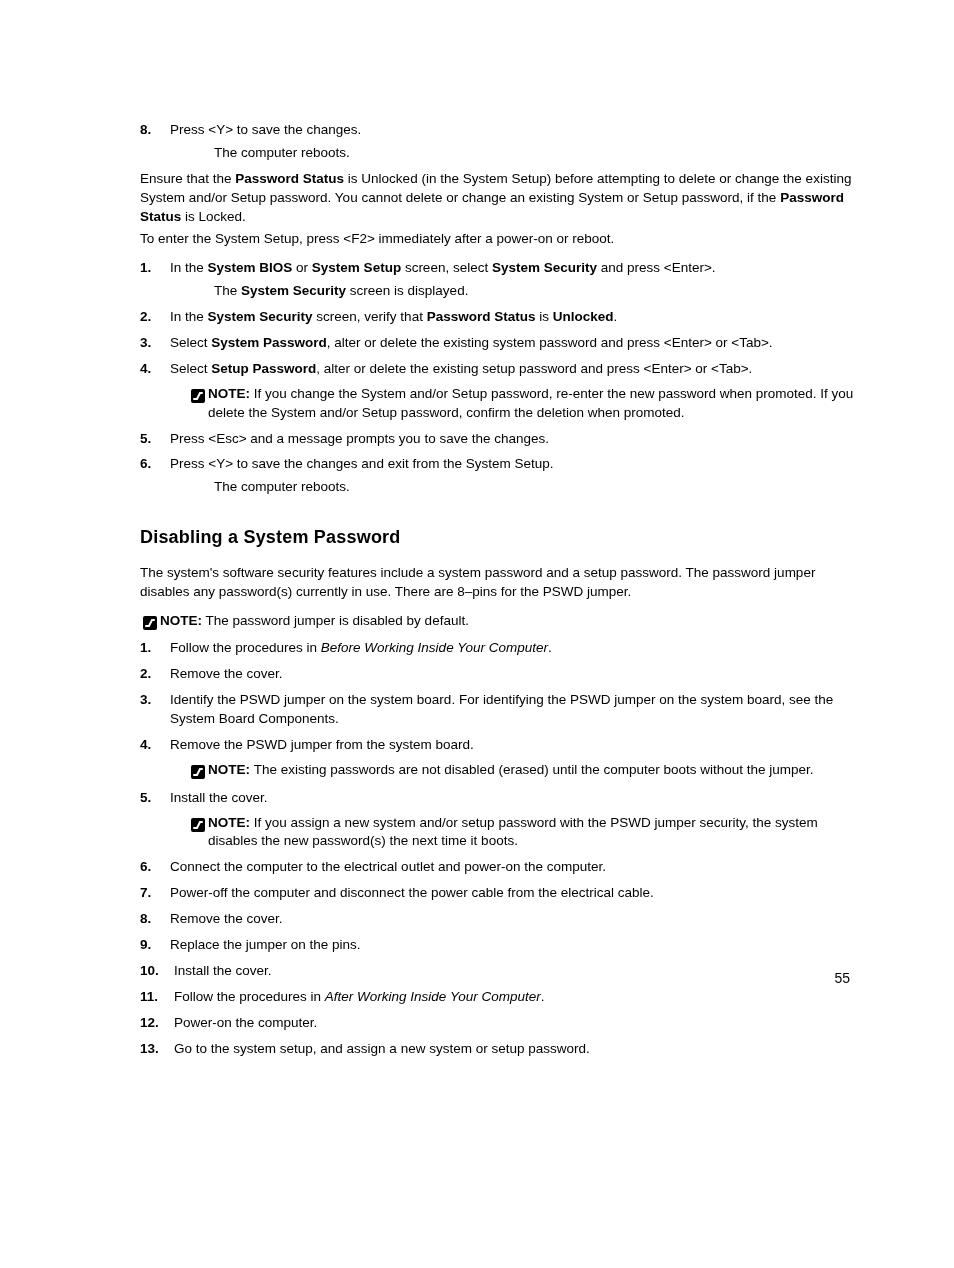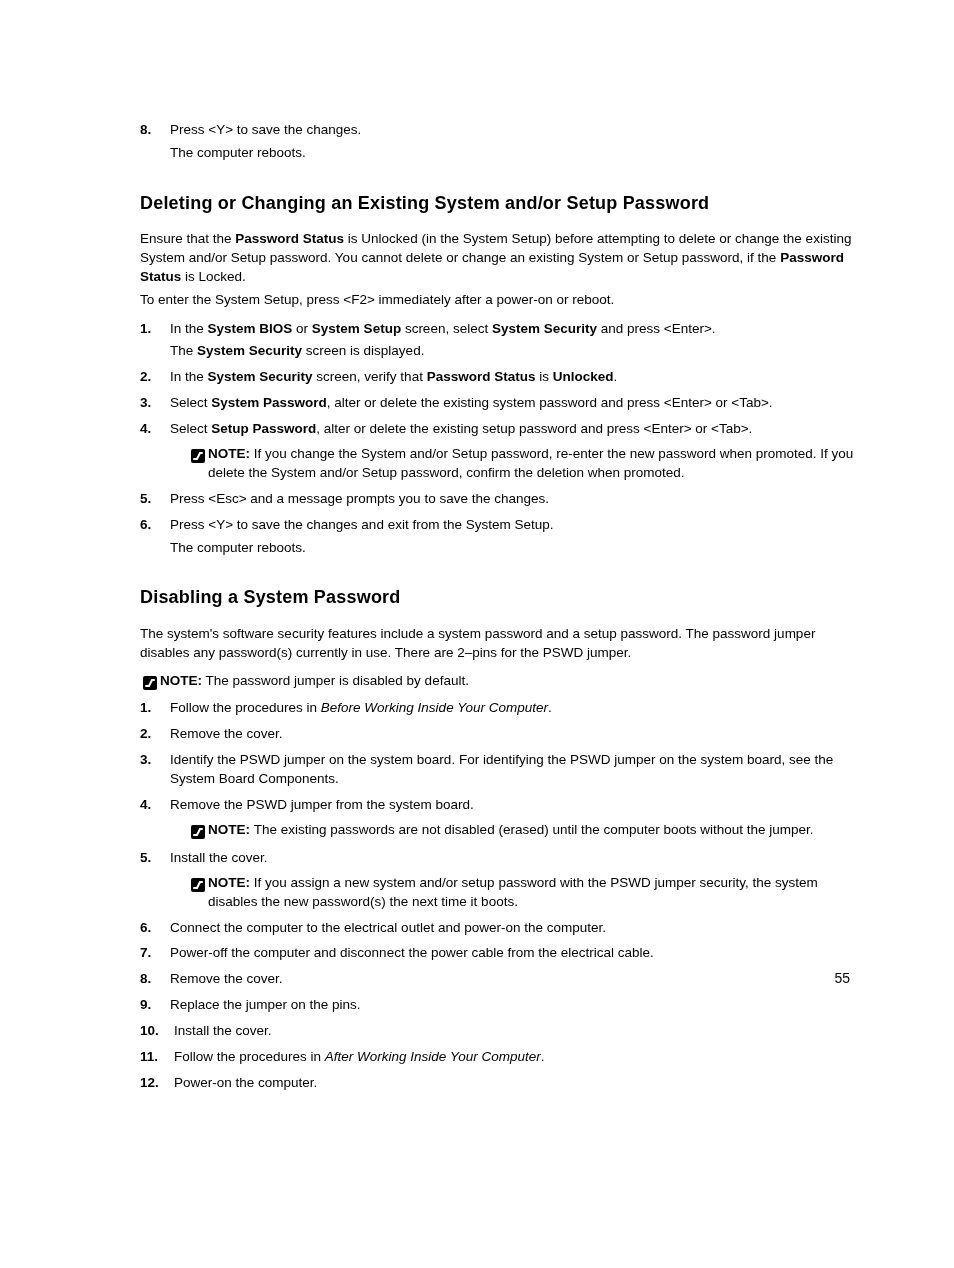--- a/index.html
+++ b/index.html
@@ -50,6 +50,7 @@
   }
   .sub {
     margin-top: 4px;
+    margin-left: 44px;
   }
   .note {
     display: flex;

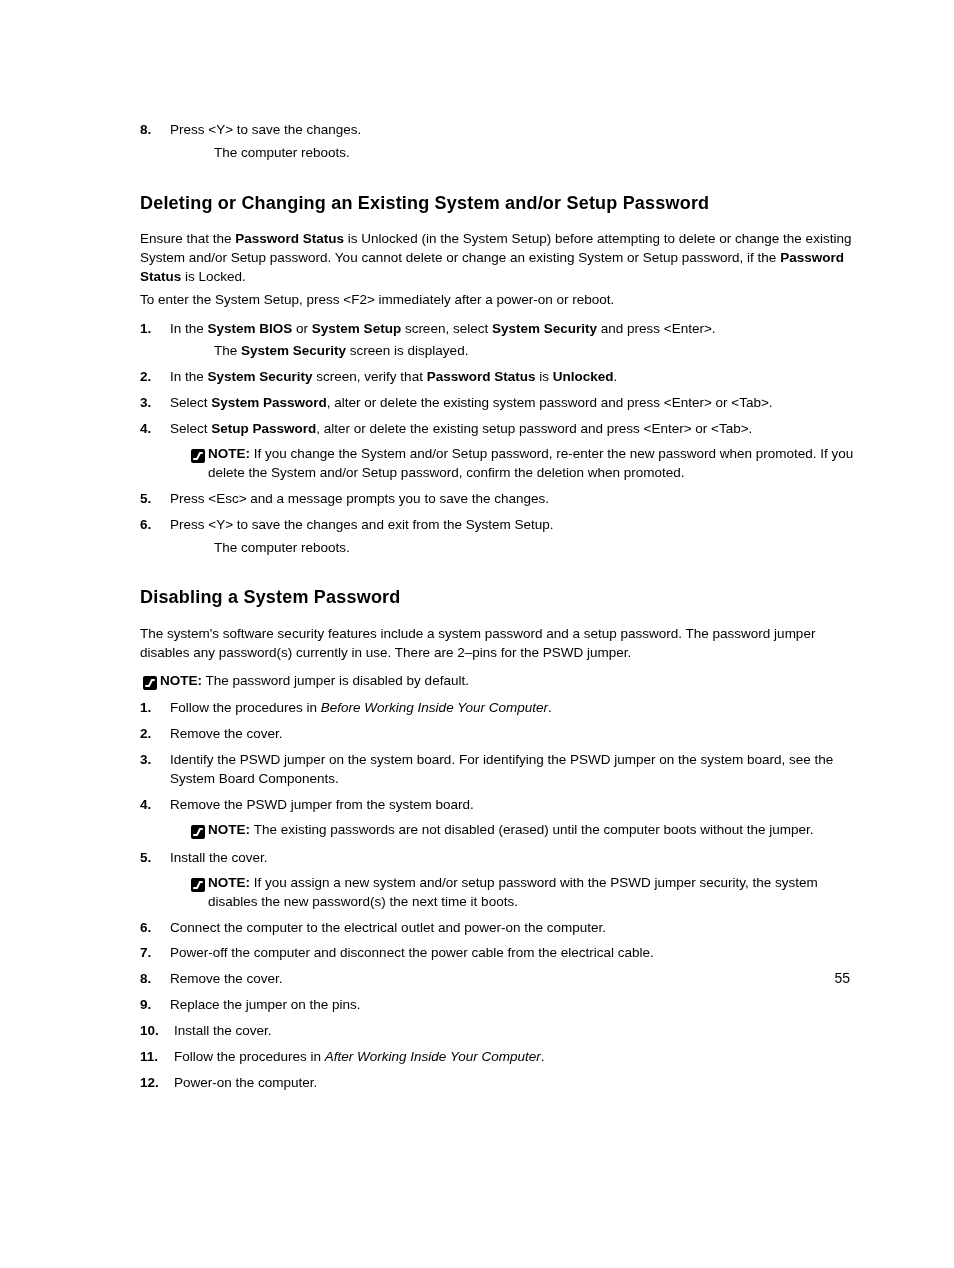--- a/index.html
+++ b/index.html
@@ -92,7 +92,6 @@
     </li>
   </ol>
 
-  <h2>Deleting or Changing an Existing System and/or Setup Password</h2>
 
   <div class="intro">
     <p>Ensure that the <b>Password Status</b> is Unlocked (in the System Setup) before attempting to delete or change the existing System and/or Setup password. You cannot delete or change an existing System or Setup password, if the <b>Password Status</b> is Locked.</p>

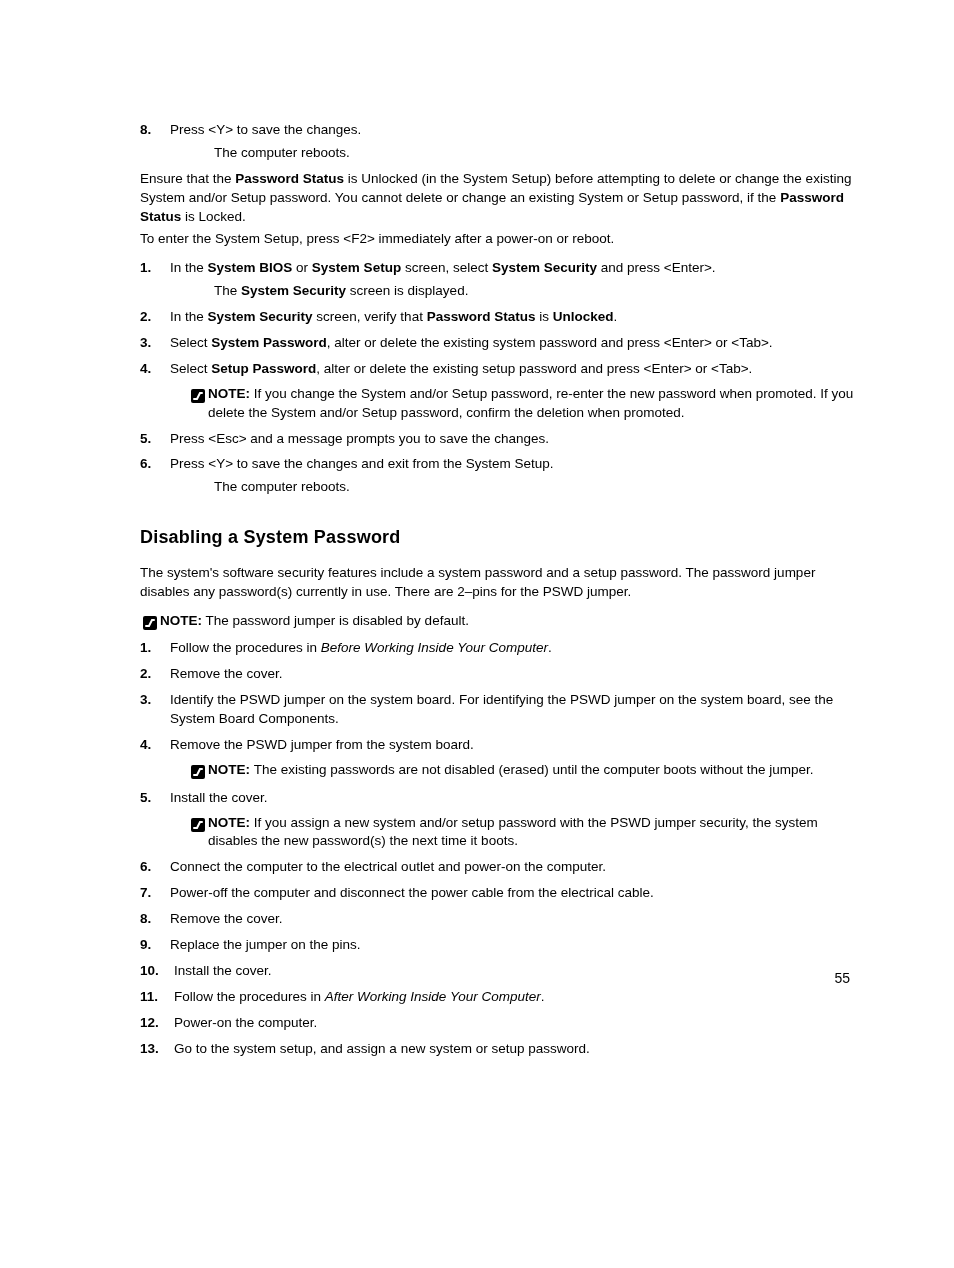--- a/index.html
+++ b/index.html
@@ -117,7 +117,7 @@
 
   <h2>Disabling a System Password</h2>
 
-  <p class="intro">The system's software security features include a system password and a setup password. The password jumper disables any password(s) currently in use. There are 2–pins for the PSWD jumper.</p>
+  <p class="intro">The system's software security features include a system password and a setup password. The password jumper disables any password(s) currently in use. There are 8–pins for the PSWD jumper.</p>
 
   <div class="note">
     <span class="icon">

